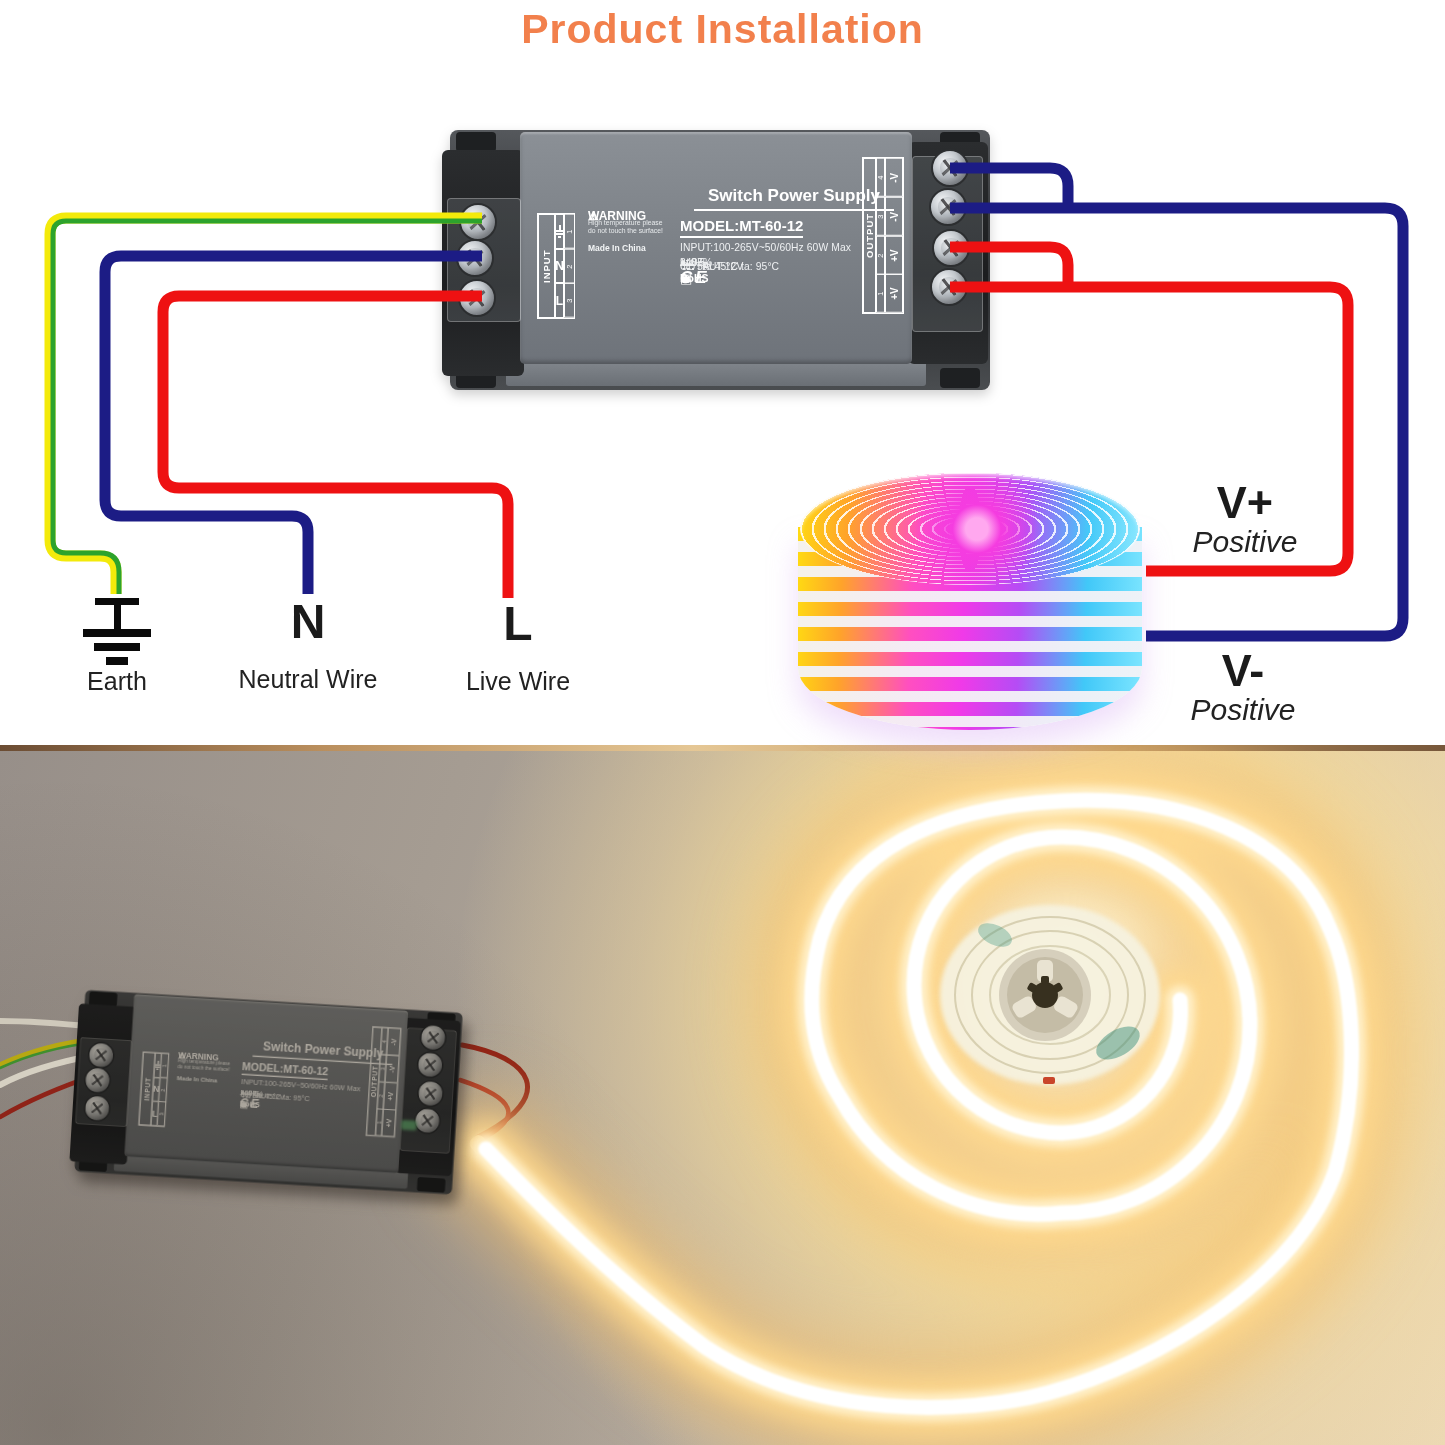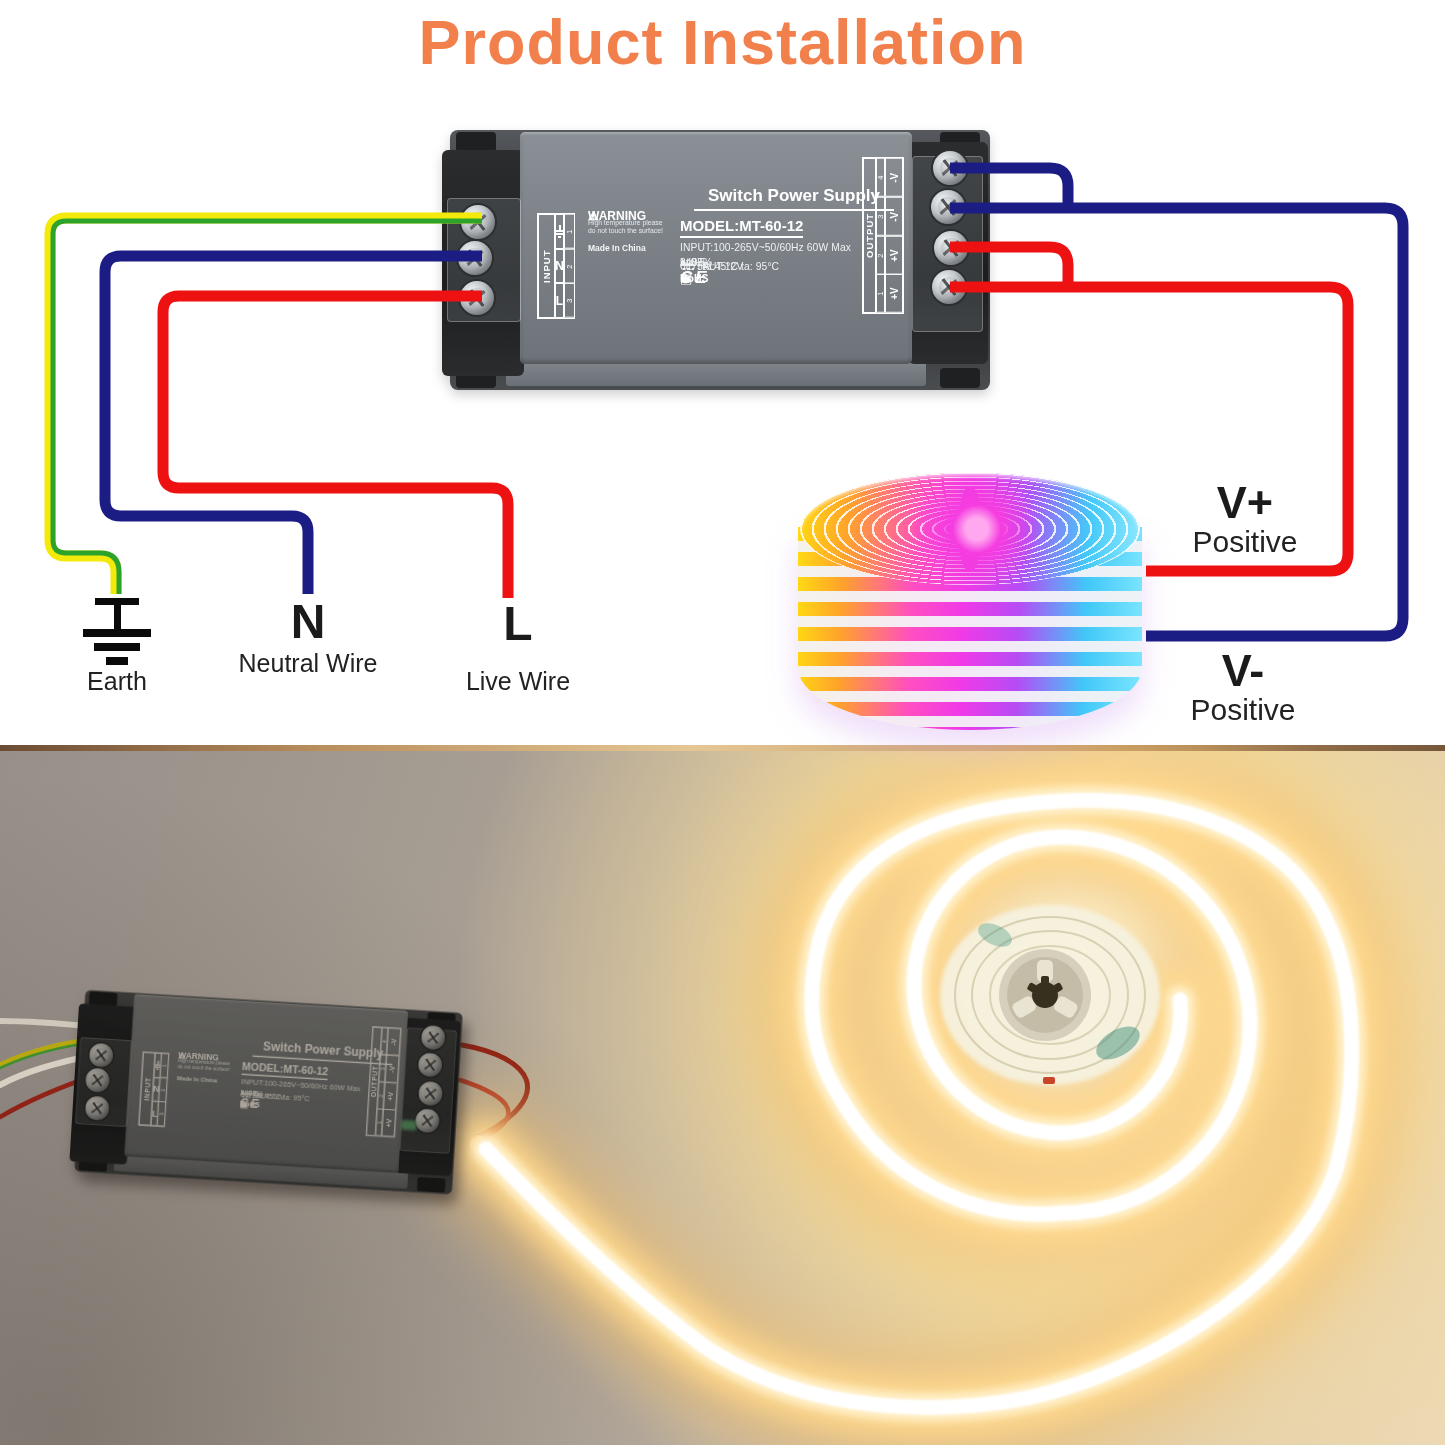--- a/index.html
+++ b/index.html
@@ -7,7 +7,7 @@
           font-family:"Liberation Sans",sans-serif;}
   
   .page-title{position:absolute;left:0;top:6px;width:100%;text-align:center;
-    font-size:63px;font-weight:700;letter-spacing:1px;color:#f2804c;}
+    font-size:41px;font-weight:700;letter-spacing:1px;color:#f2804c;}
   
   .wire-layer{position:absolute;left:0;top:0;z-index:5;pointer-events:none;}
   

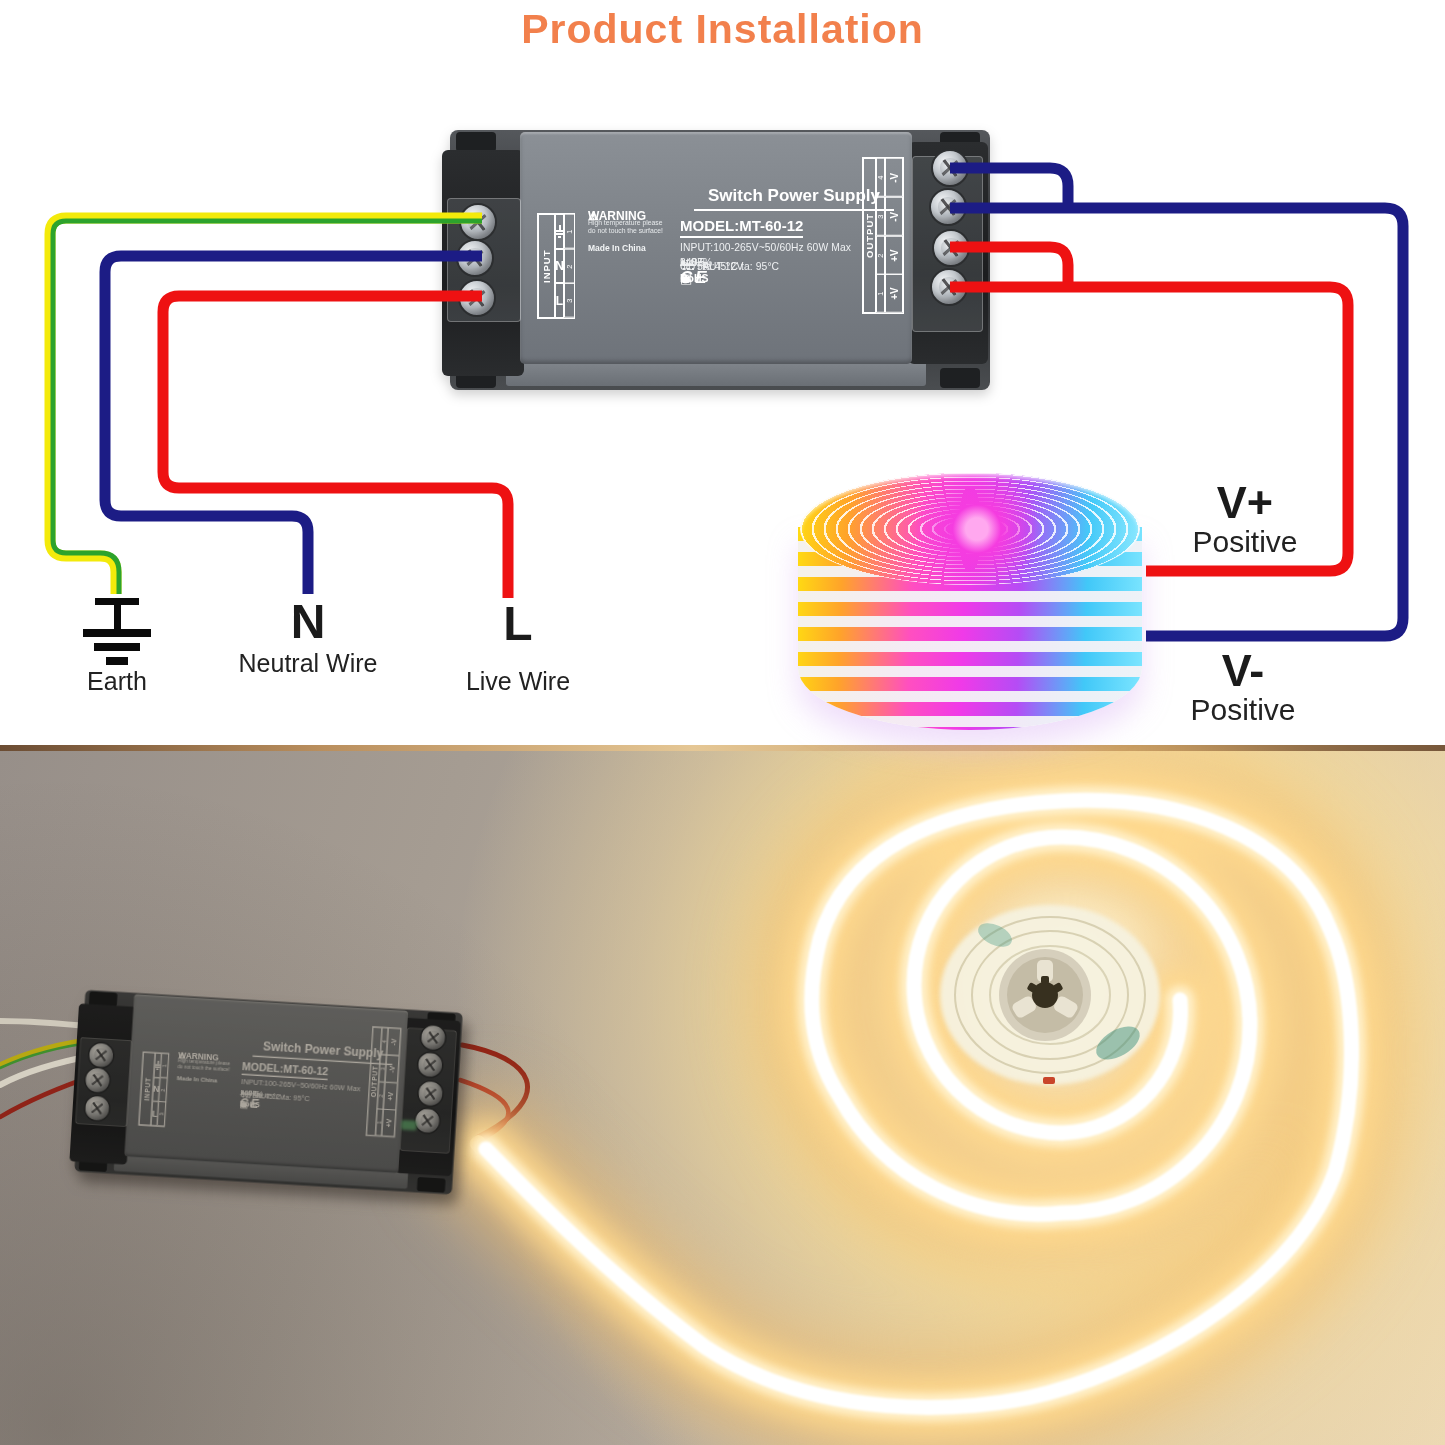--- a/index.html
+++ b/index.html
@@ -83,7 +83,7 @@
   .legend{position:absolute;transform:translateX(-50%);text-align:center;color:#1b1b1b;z-index:6;}
   .legend .big{font-size:48px;font-weight:800;line-height:1;}
   .legend .word{font-size:25px;font-weight:400;color:#222;line-height:1.1;white-space:nowrap;}
-  .legend .word.sm{font-size:30px;}
+  .legend .word.sm{font-size:30px;font-style:italic;}
   .earth-symbol{position:absolute;left:82px;top:598px;width:70px;height:67px;z-index:6;background-repeat:no-repeat;
     background-image:linear-gradient(#0a0a0a,#0a0a0a),linear-gradient(#0a0a0a,#0a0a0a),
       linear-gradient(#0a0a0a,#0a0a0a),linear-gradient(#0a0a0a,#0a0a0a),linear-gradient(#0a0a0a,#0a0a0a);

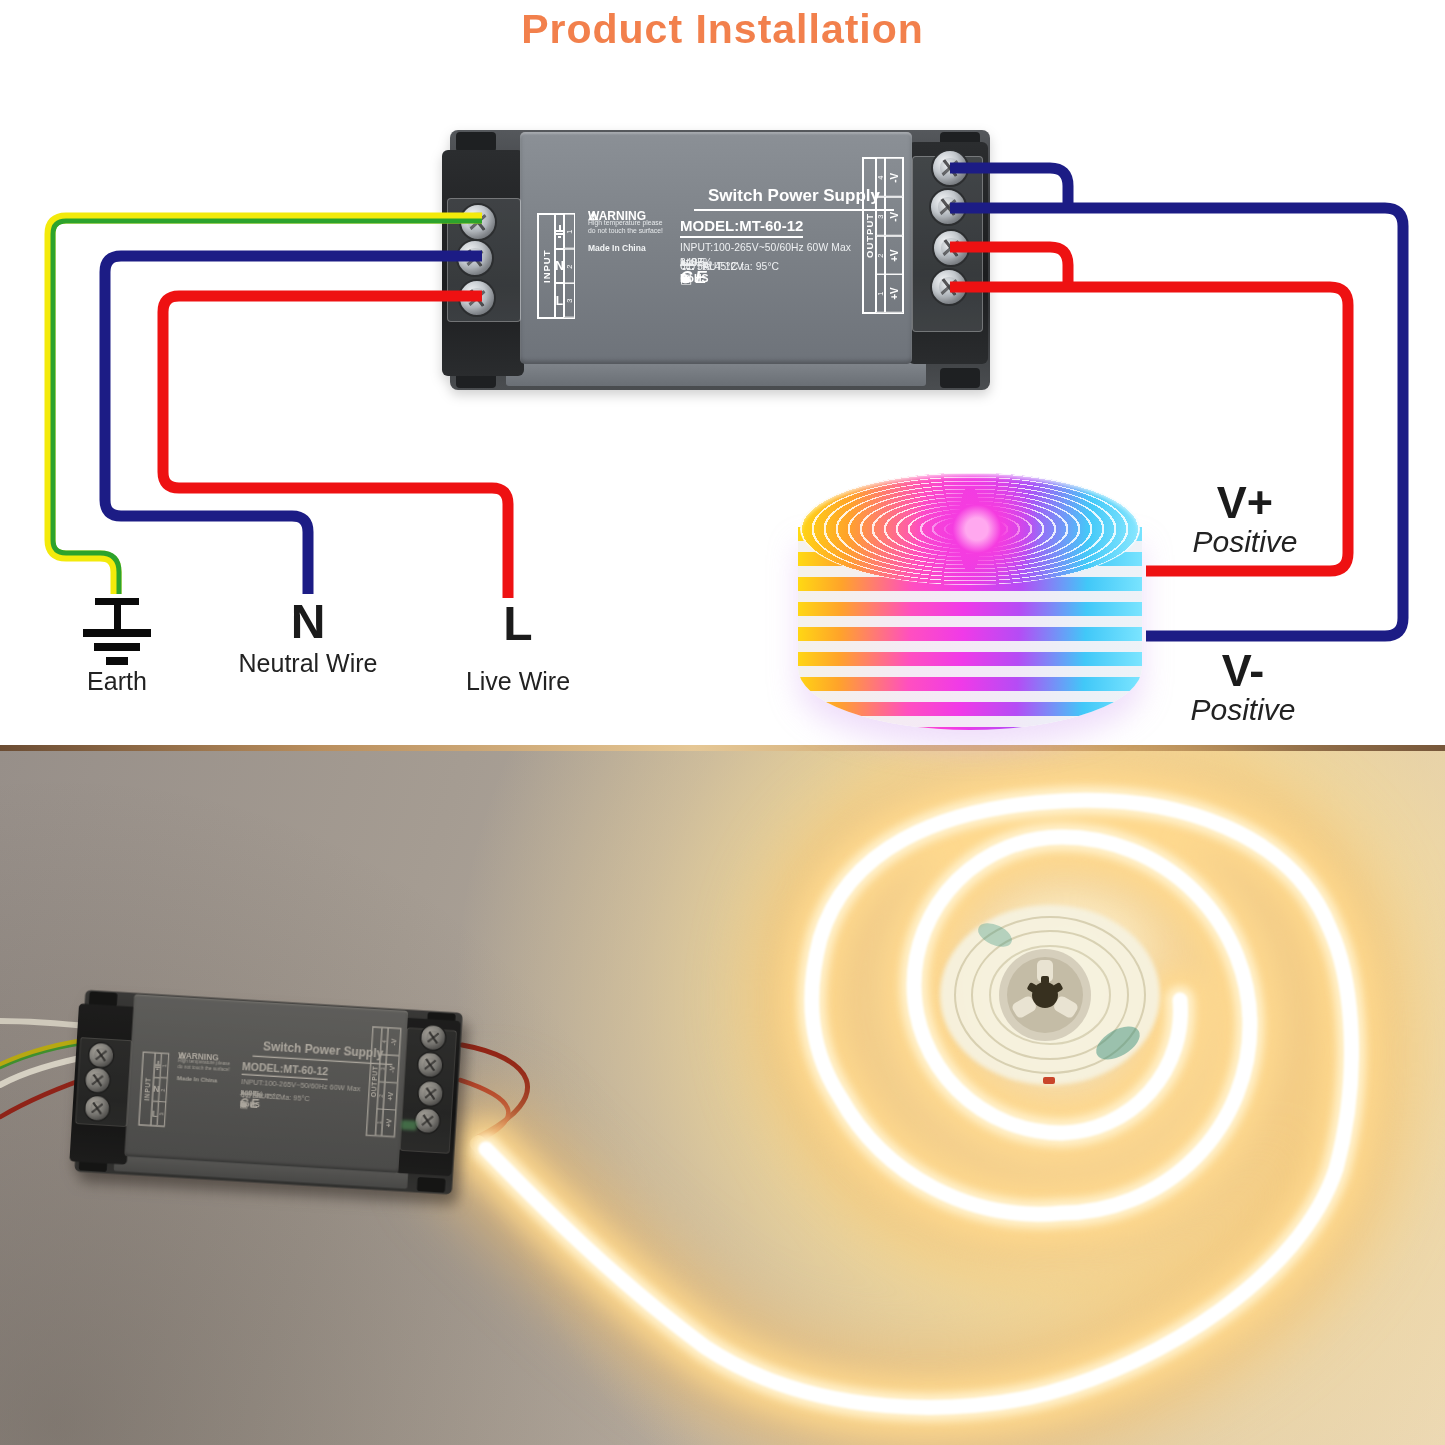--- a/index.html
+++ b/index.html
@@ -223,7 +223,7 @@
   </div>
   <div class="legend" style="left:308px;top:598px">
     <div class="big">N</div>
-    <div class="word" style="margin-top:4px">Neutral Wire</div>
+    <div class="word" style="margin-top:20px">Neutral Wire</div>
   </div>
   <div class="legend" style="left:518px;top:600px">
     <div class="big">L</div>

